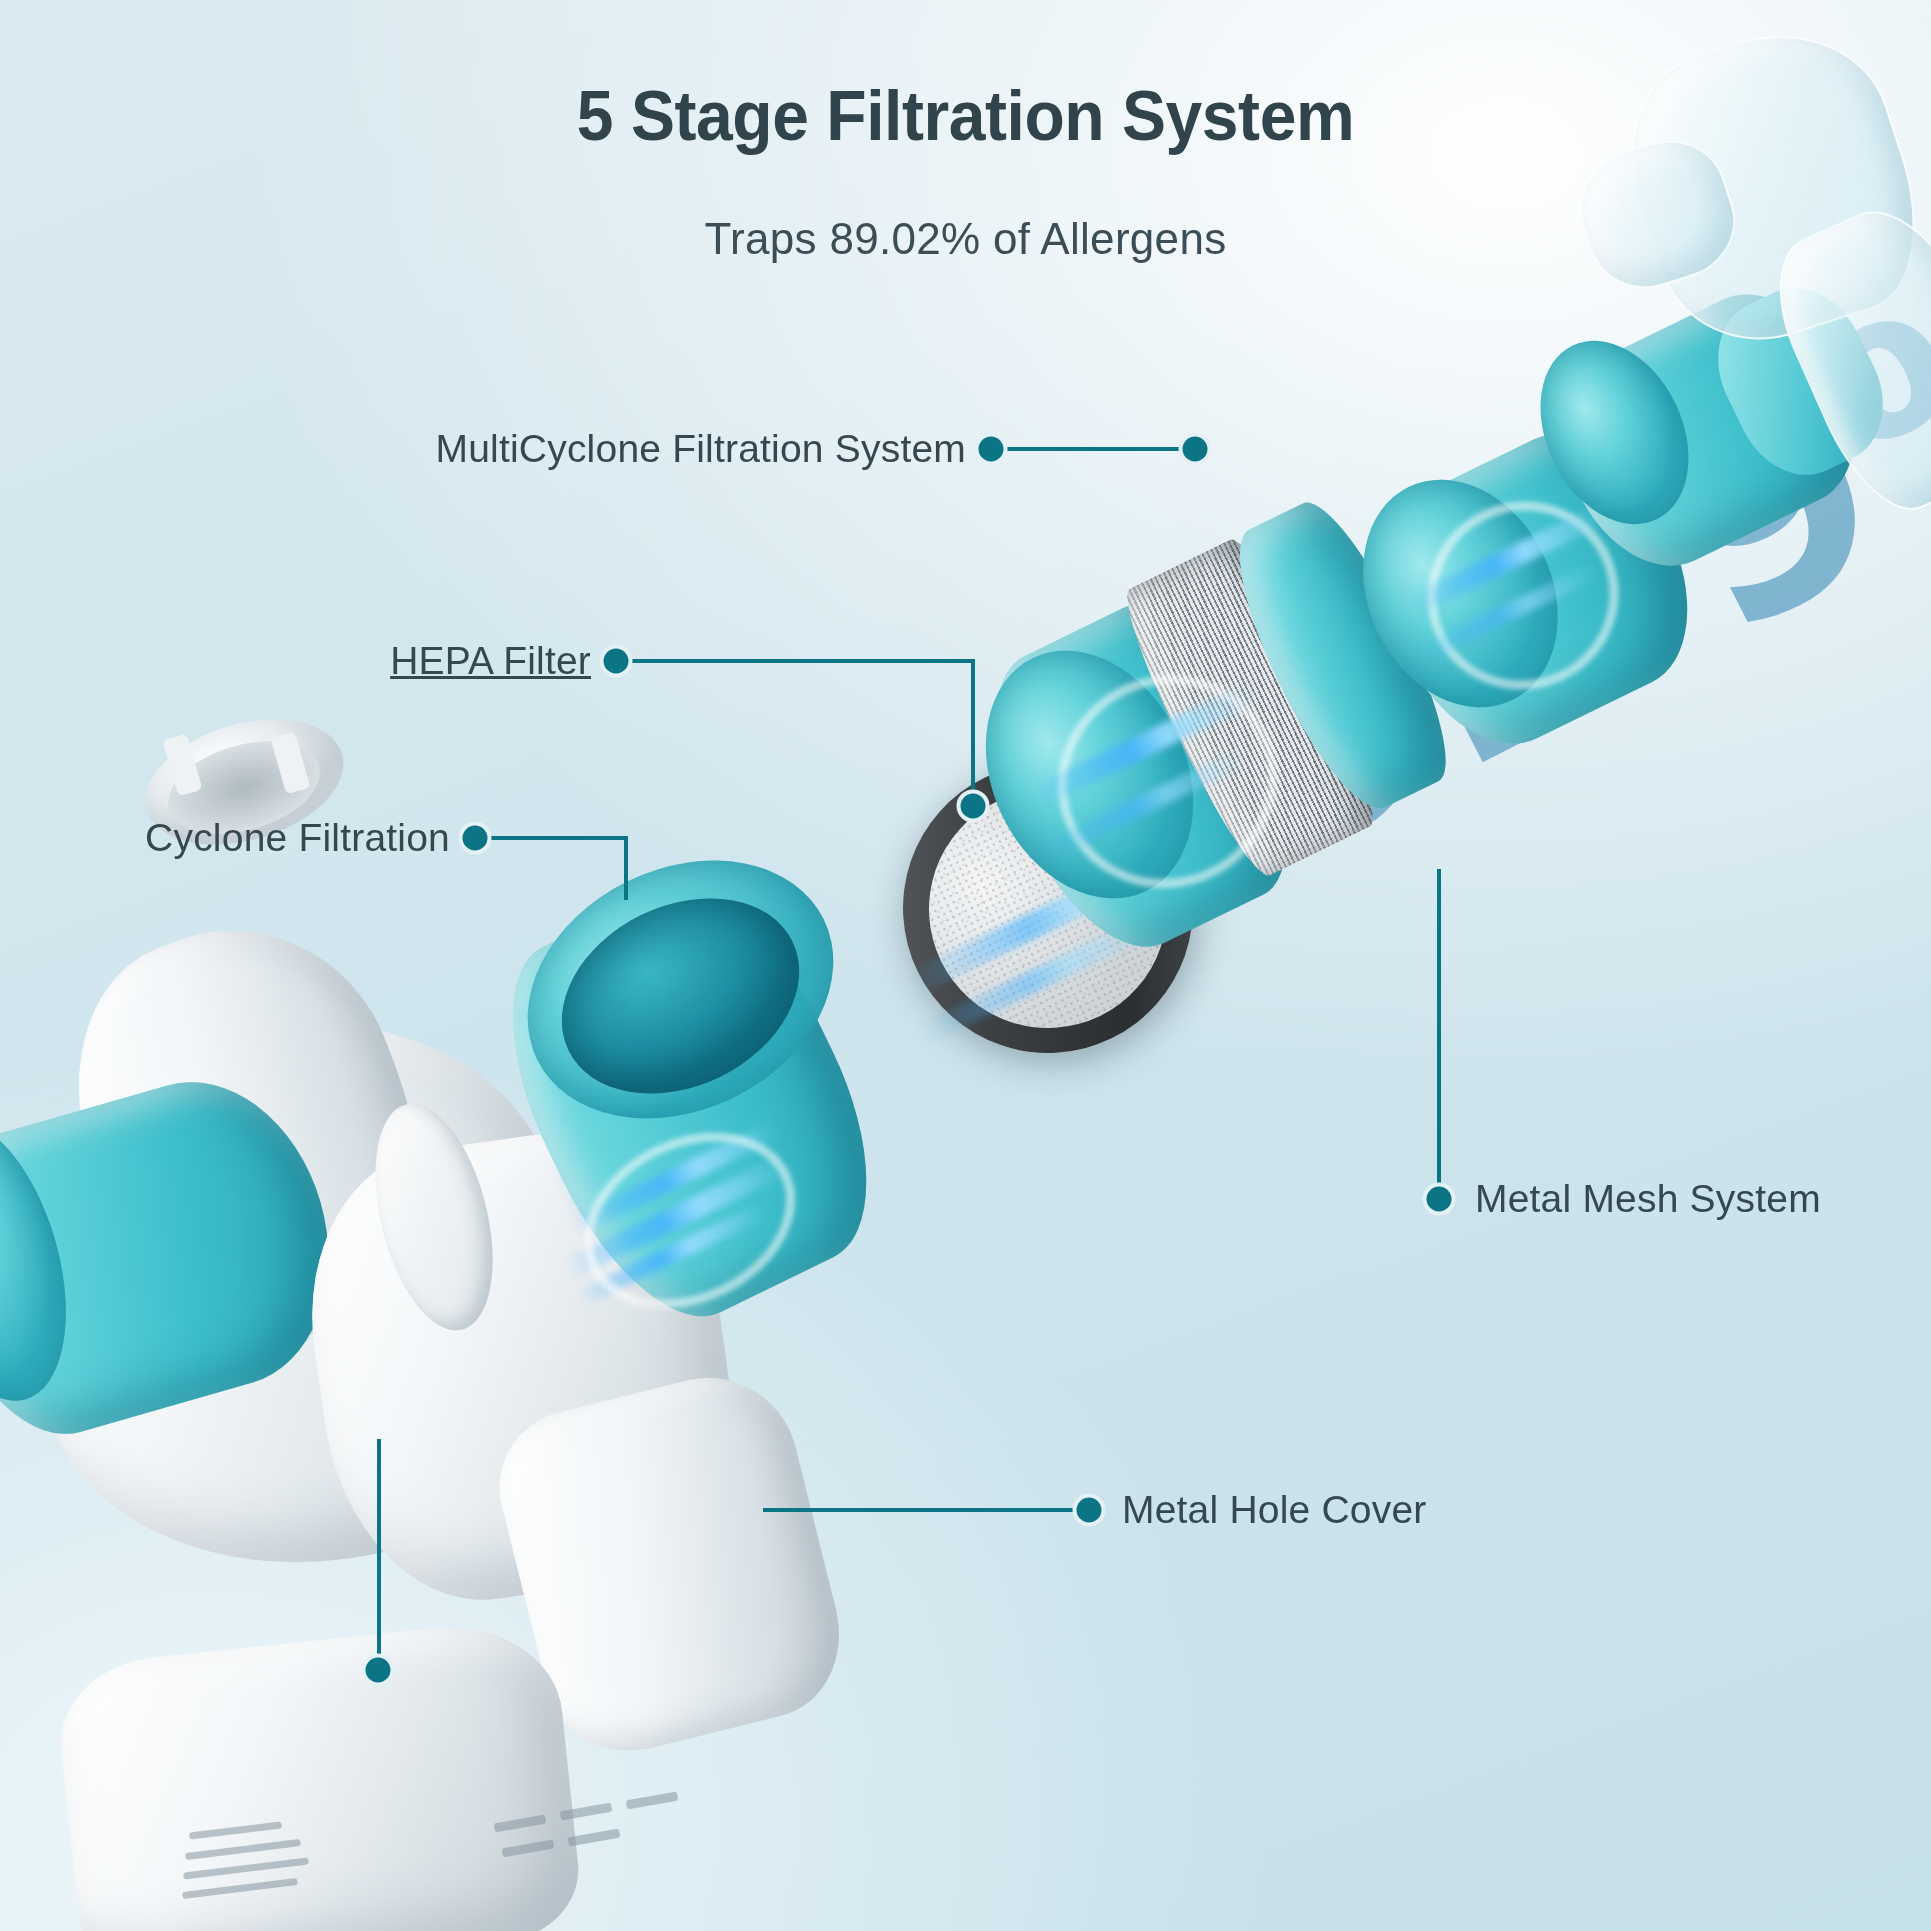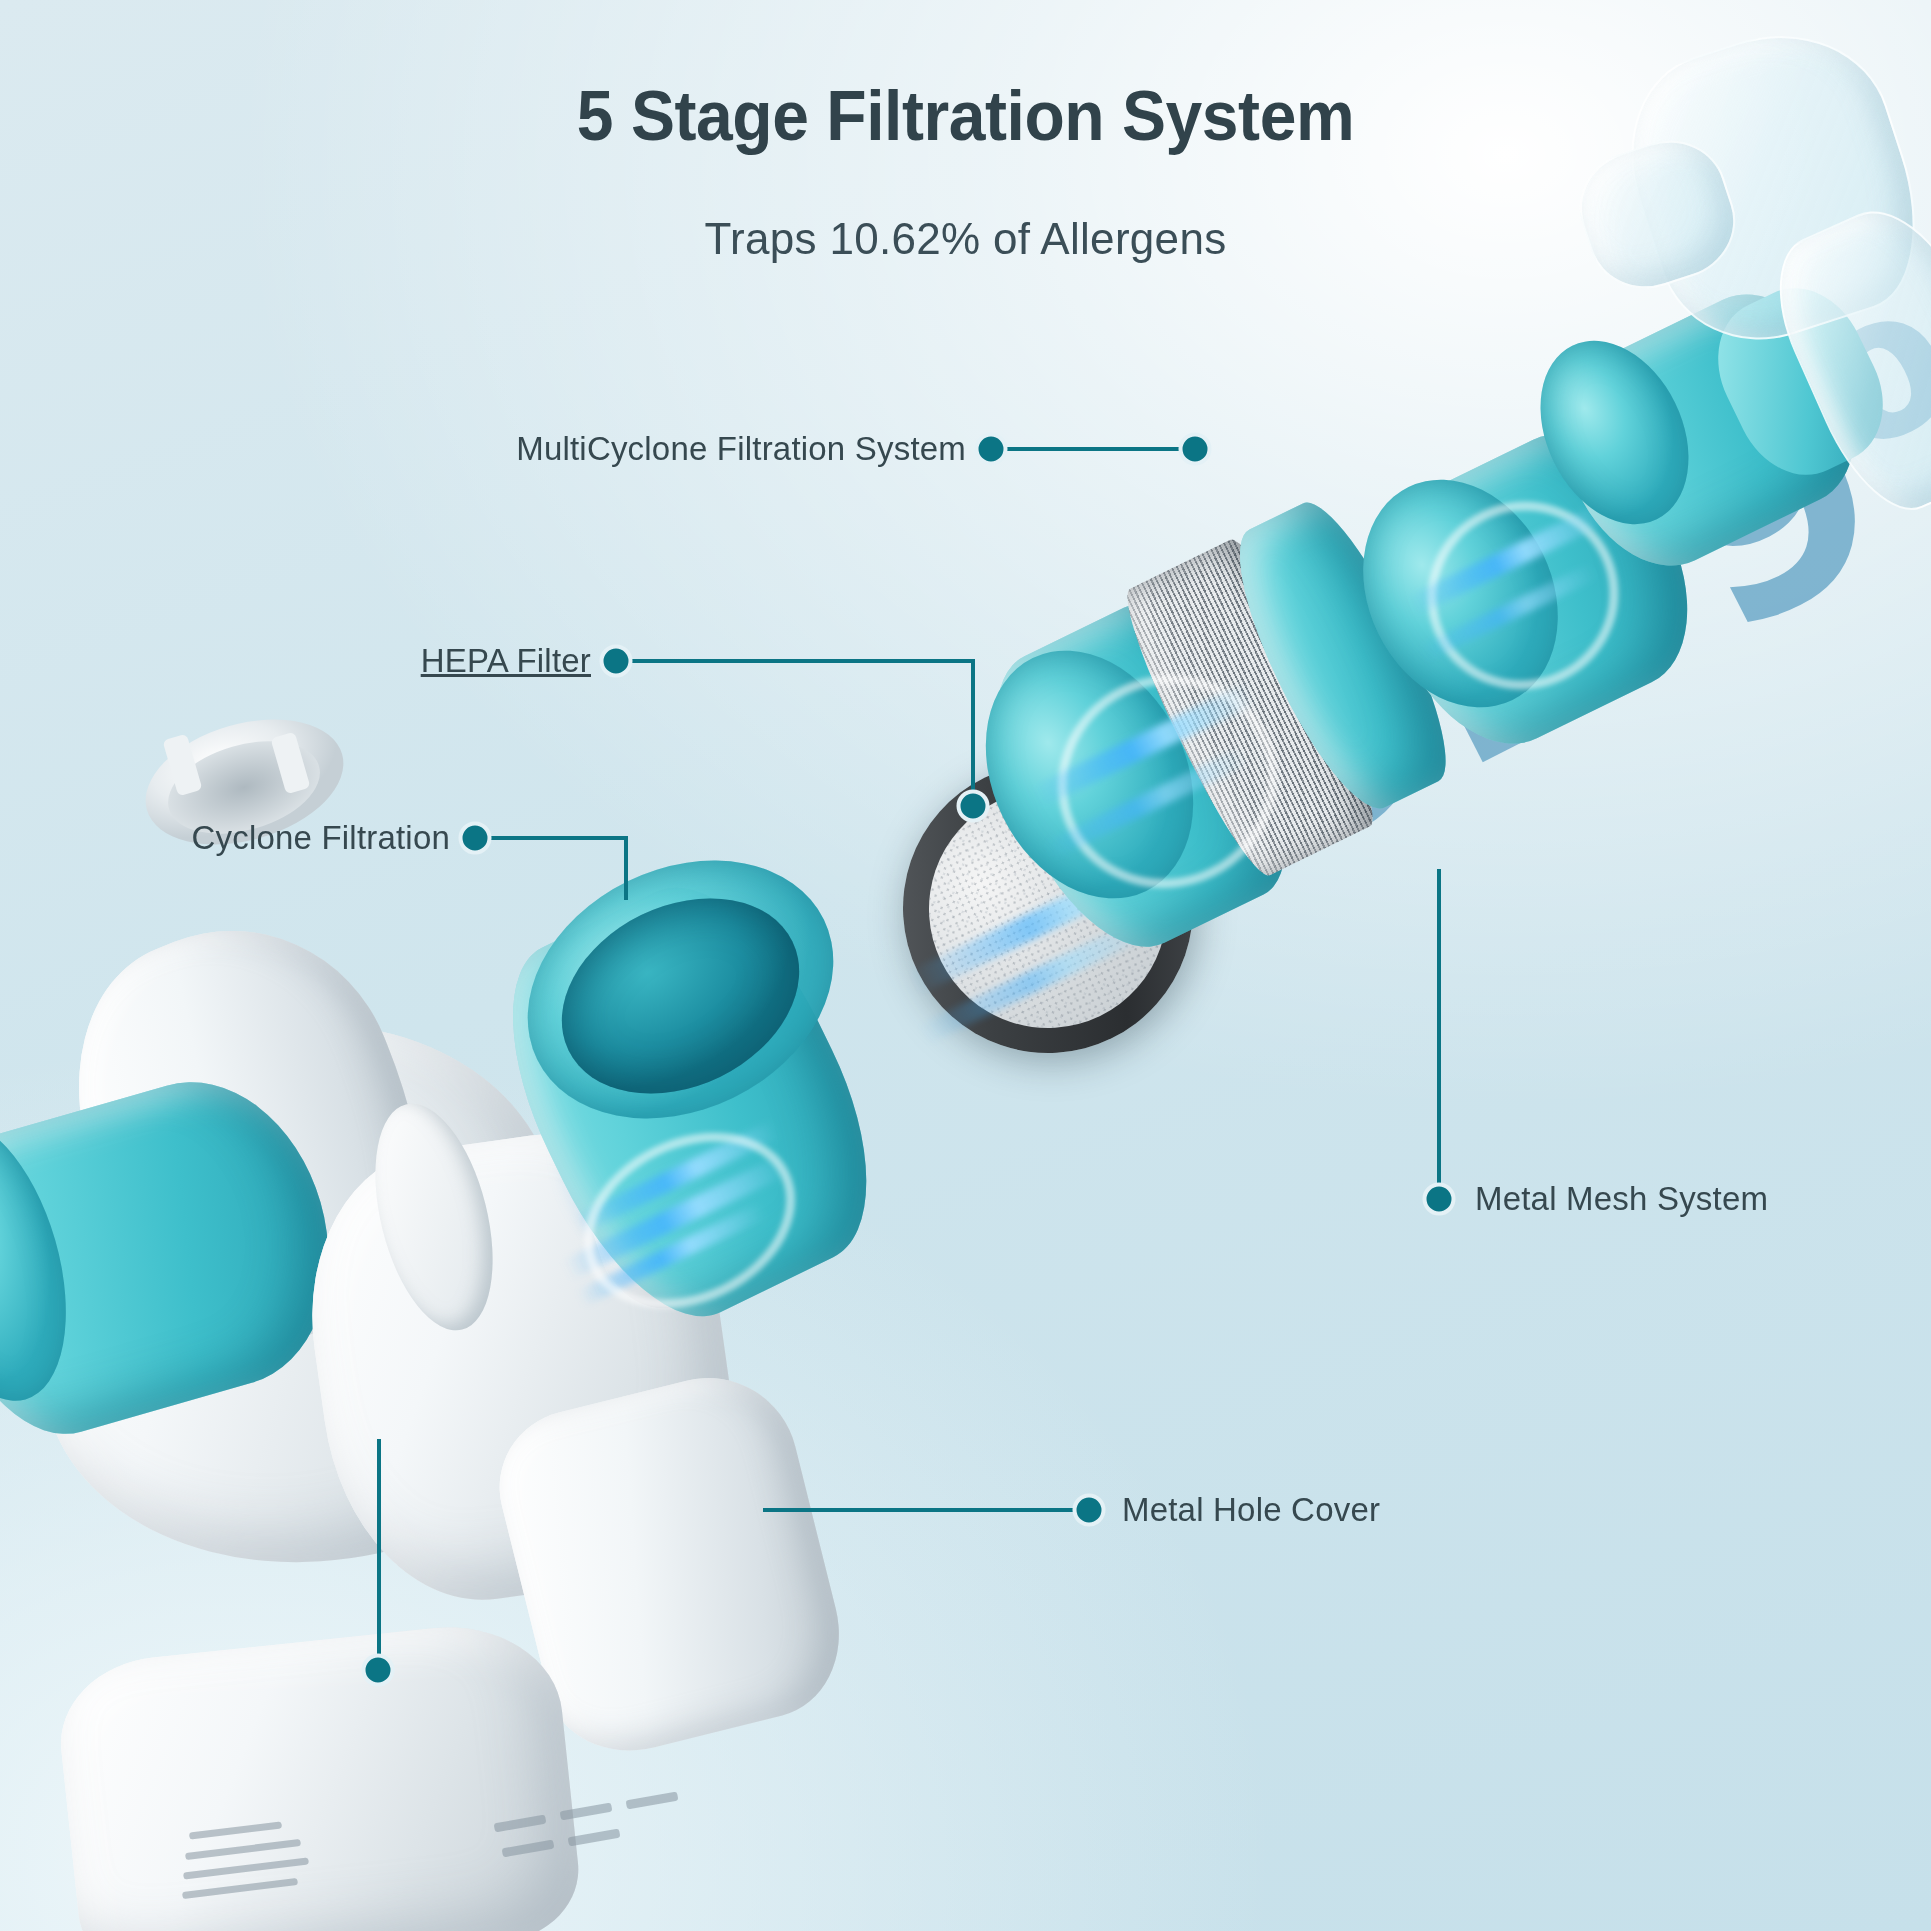--- a/index.html
+++ b/index.html
@@ -245,7 +245,7 @@
   </div>
 
   <div class="title">5 Stage Filtration System</div>
-  <div class="subtitle">Traps 10.62% of Allergens</div>
+  <div class="subtitle">Traps 89.02% of Allergens</div>
 
   <div>
     <div class="label left" style="left:966px;top:449px;">MultiCyclone Filtration System</div>

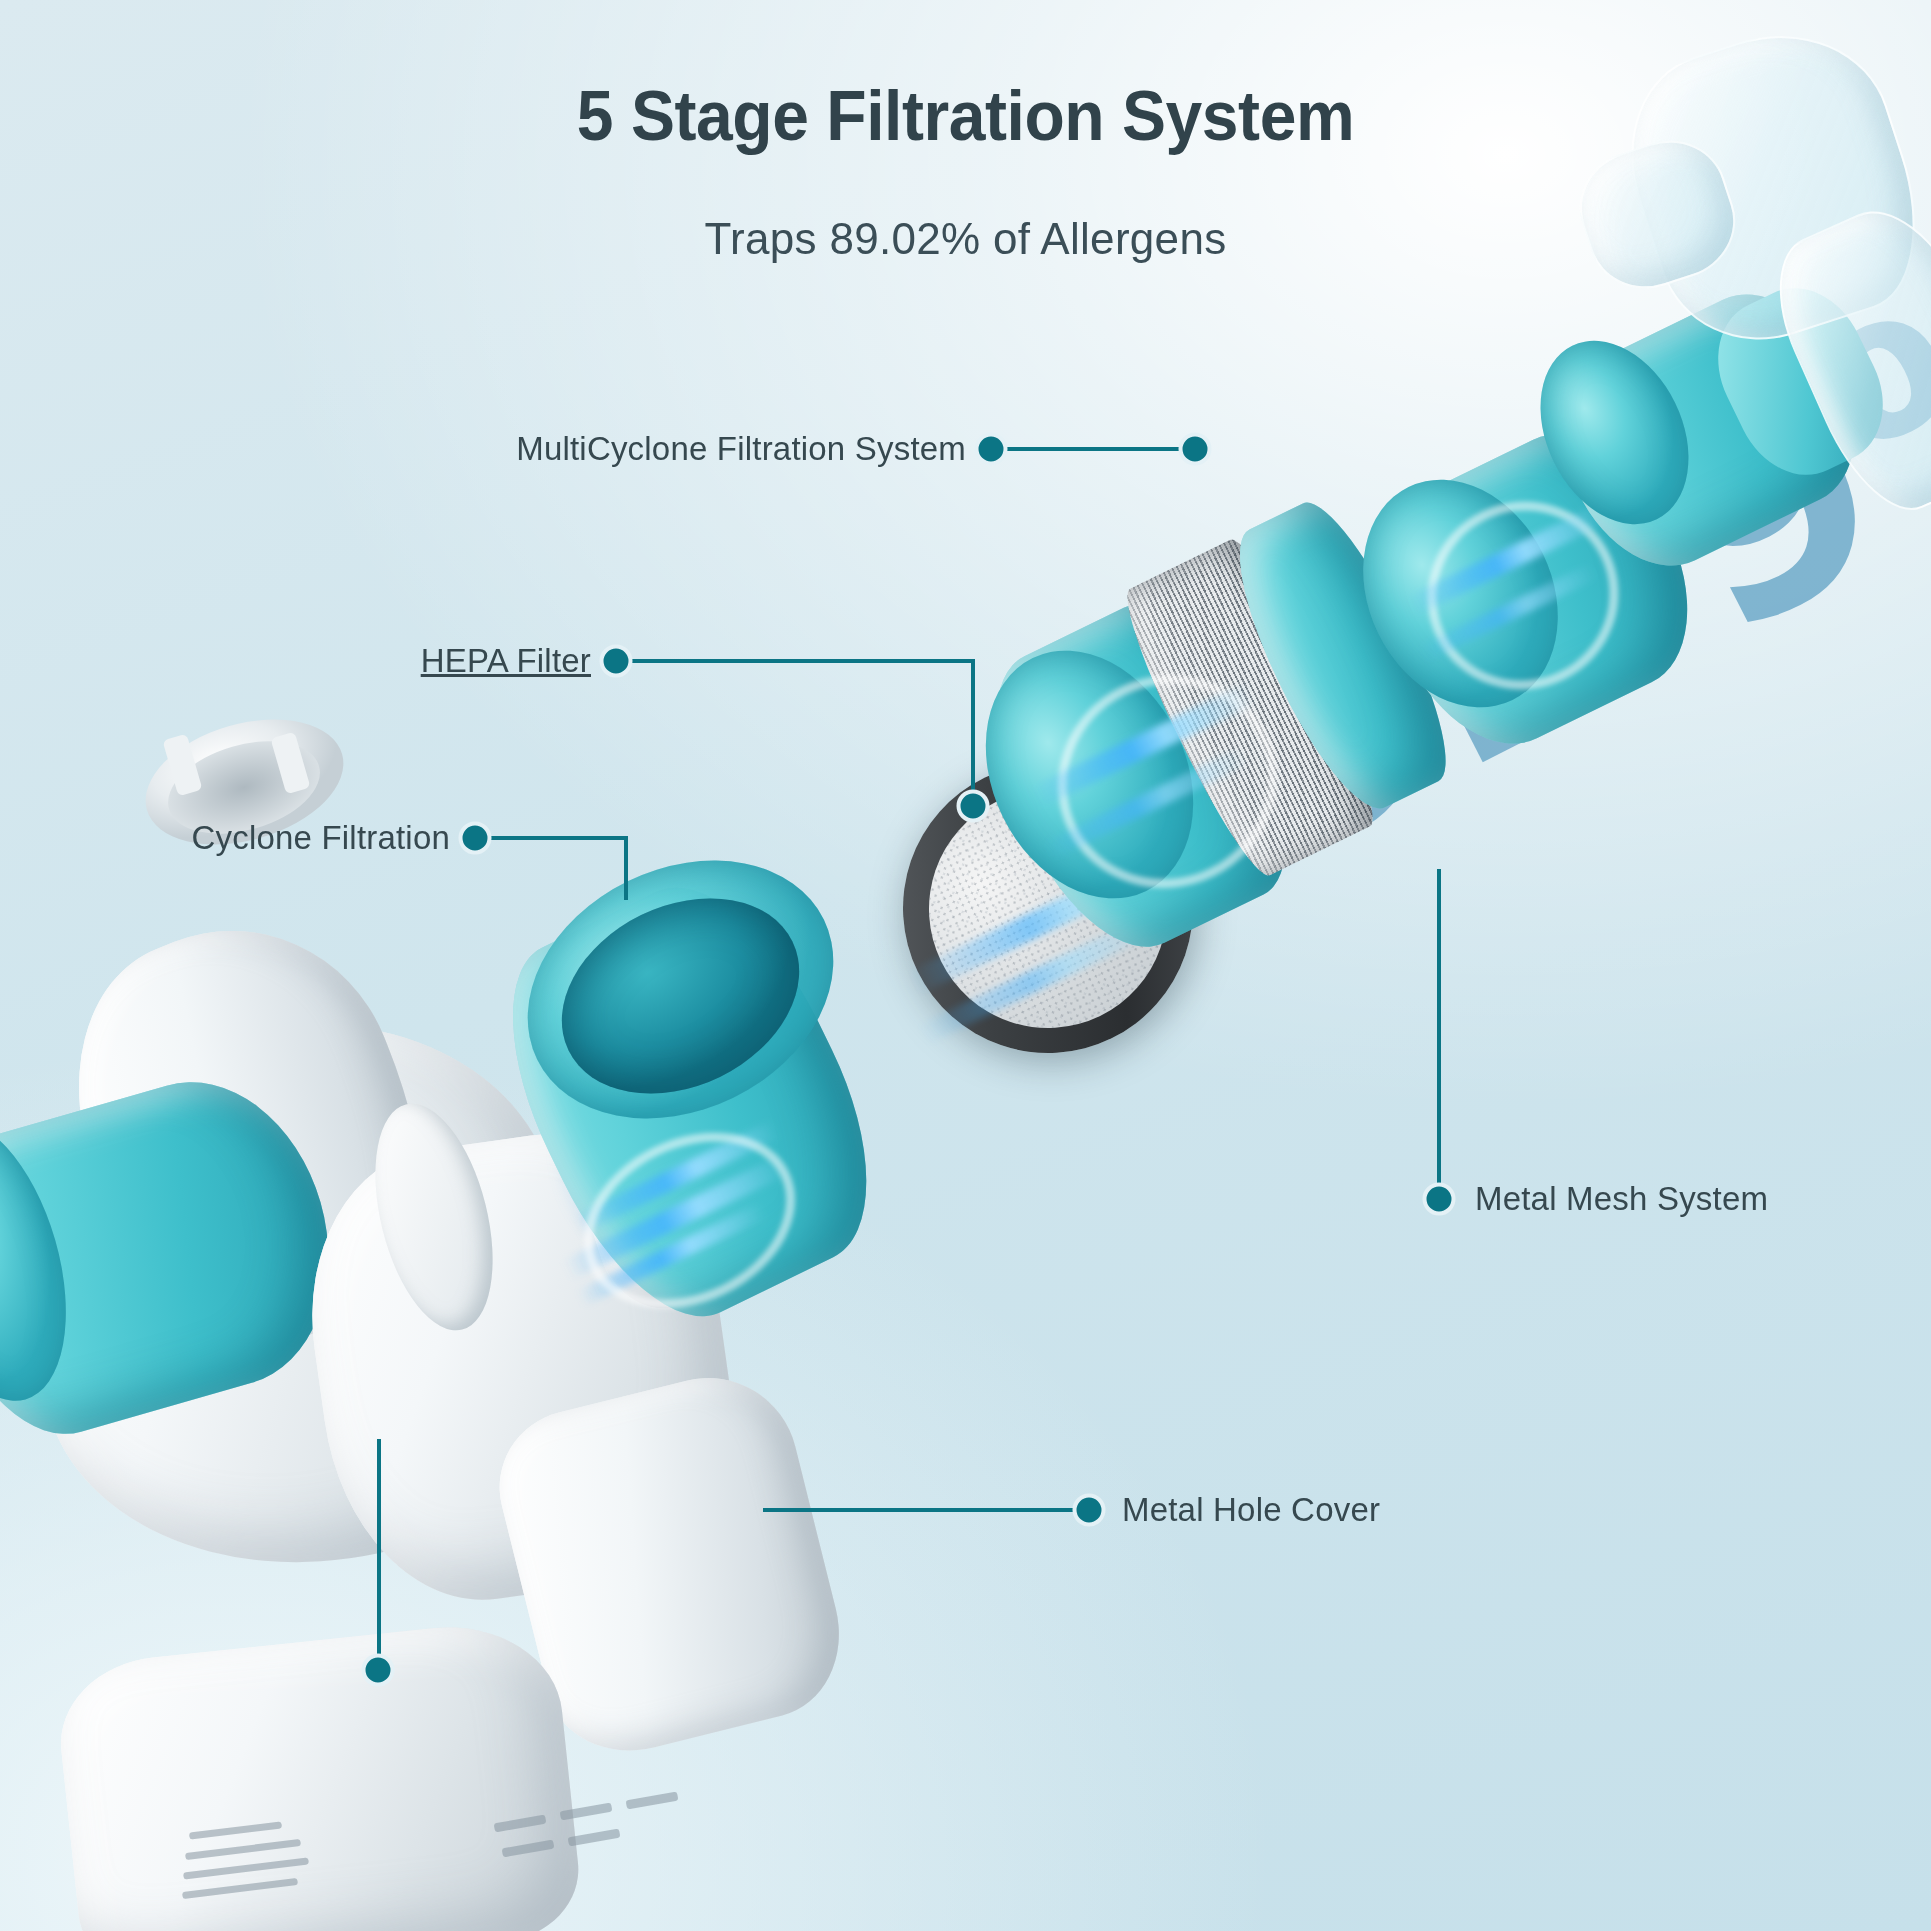--- a/index.html
+++ b/index.html
@@ -41,7 +41,7 @@
 
   
   .label{
-    position:absolute;font-size:33px;color:#36484f;white-space:nowrap;
+    position:absolute;font-size:39px;color:#36484f;white-space:nowrap;
     letter-spacing:0.2px;
   }
   .label.right{transform:translateY(-50%);}

